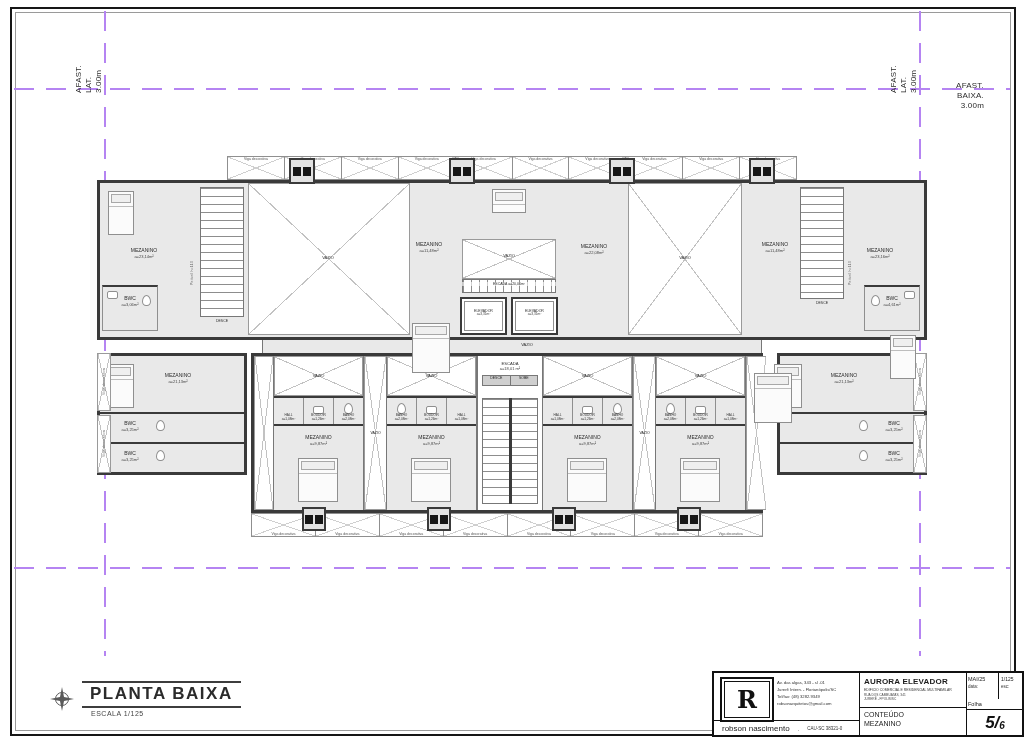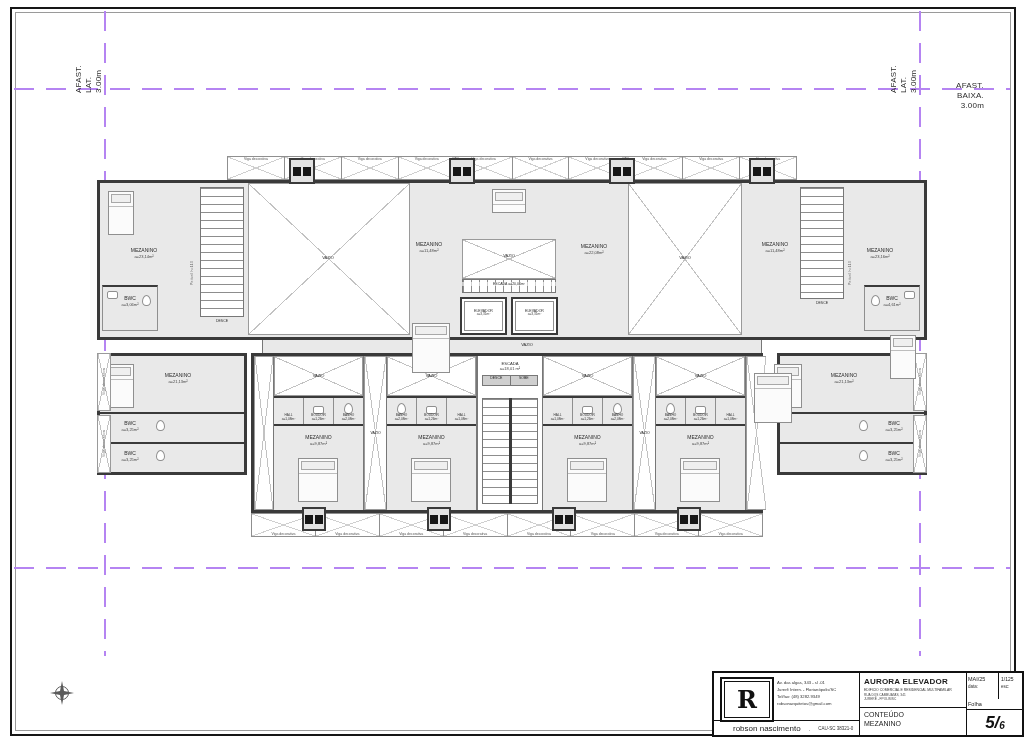--- a/index.html
+++ b/index.html
@@ -470,6 +470,10 @@
       <circle cx="12" cy="12" r="6.5" fill="none" stroke="#555" stroke-width="1"></circle>
       <path d="M12 0 L14 10 L24 12 L14 14 L12 24 L10 14 L0 12 L10 10 Z" fill="#5a5a5a"></path>
     </svg>
+    <div>
+      <div class="ptitle">PLANTA BAIXA</div>
+      <div class="pscale">ESCALA 1/125</div>
+    </div>
   </div>
 
   <div class="abs tb">

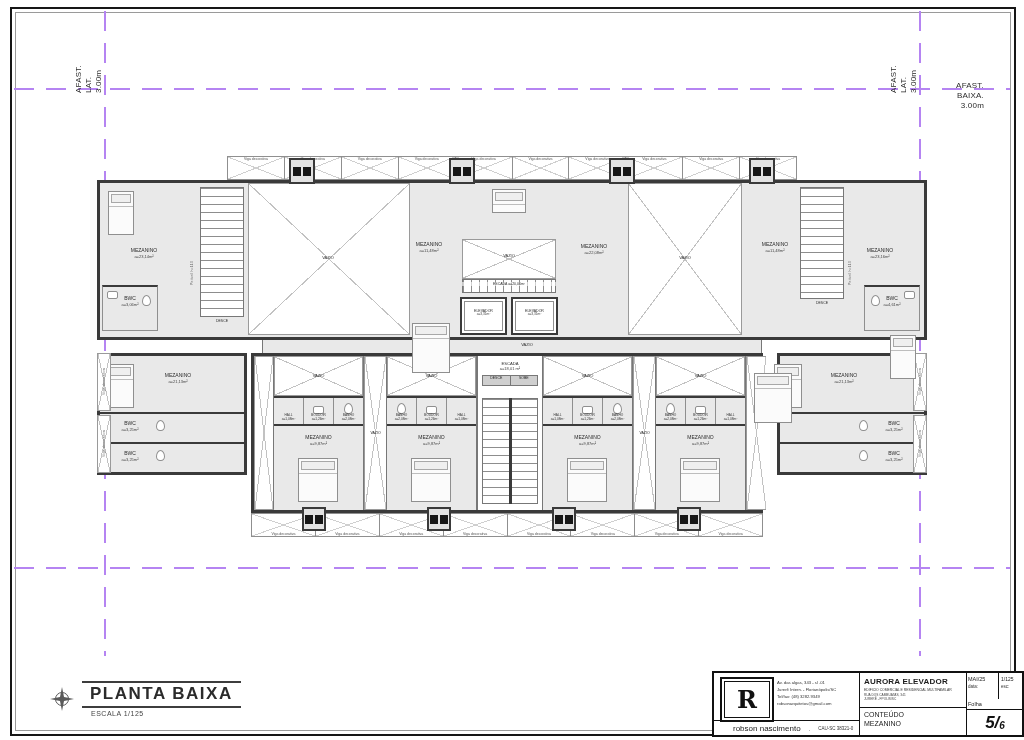--- a/index.html
+++ b/index.html
@@ -489,7 +489,7 @@
       <span style="display:block">robsonarquitetos@gmail.com</span>
     </div>
     <div class="abs" style="left:0;top:47px;width:145px;height:15px;border-top:1px solid #111;display:flex;align-items:center;">
-      <span style="font-size:8px;margin-left:19px;color:#222;">robson nascimento</span>
+      <span style="font-size:8px;margin-left:8px;color:#222;">robson nascimento</span>
       <span style="font-size:6px;margin:0 8px;color:#222;">.</span>
       <span style="font-size:4.5px;color:#333;">CAU-SC 38321-0</span>
     </div>

